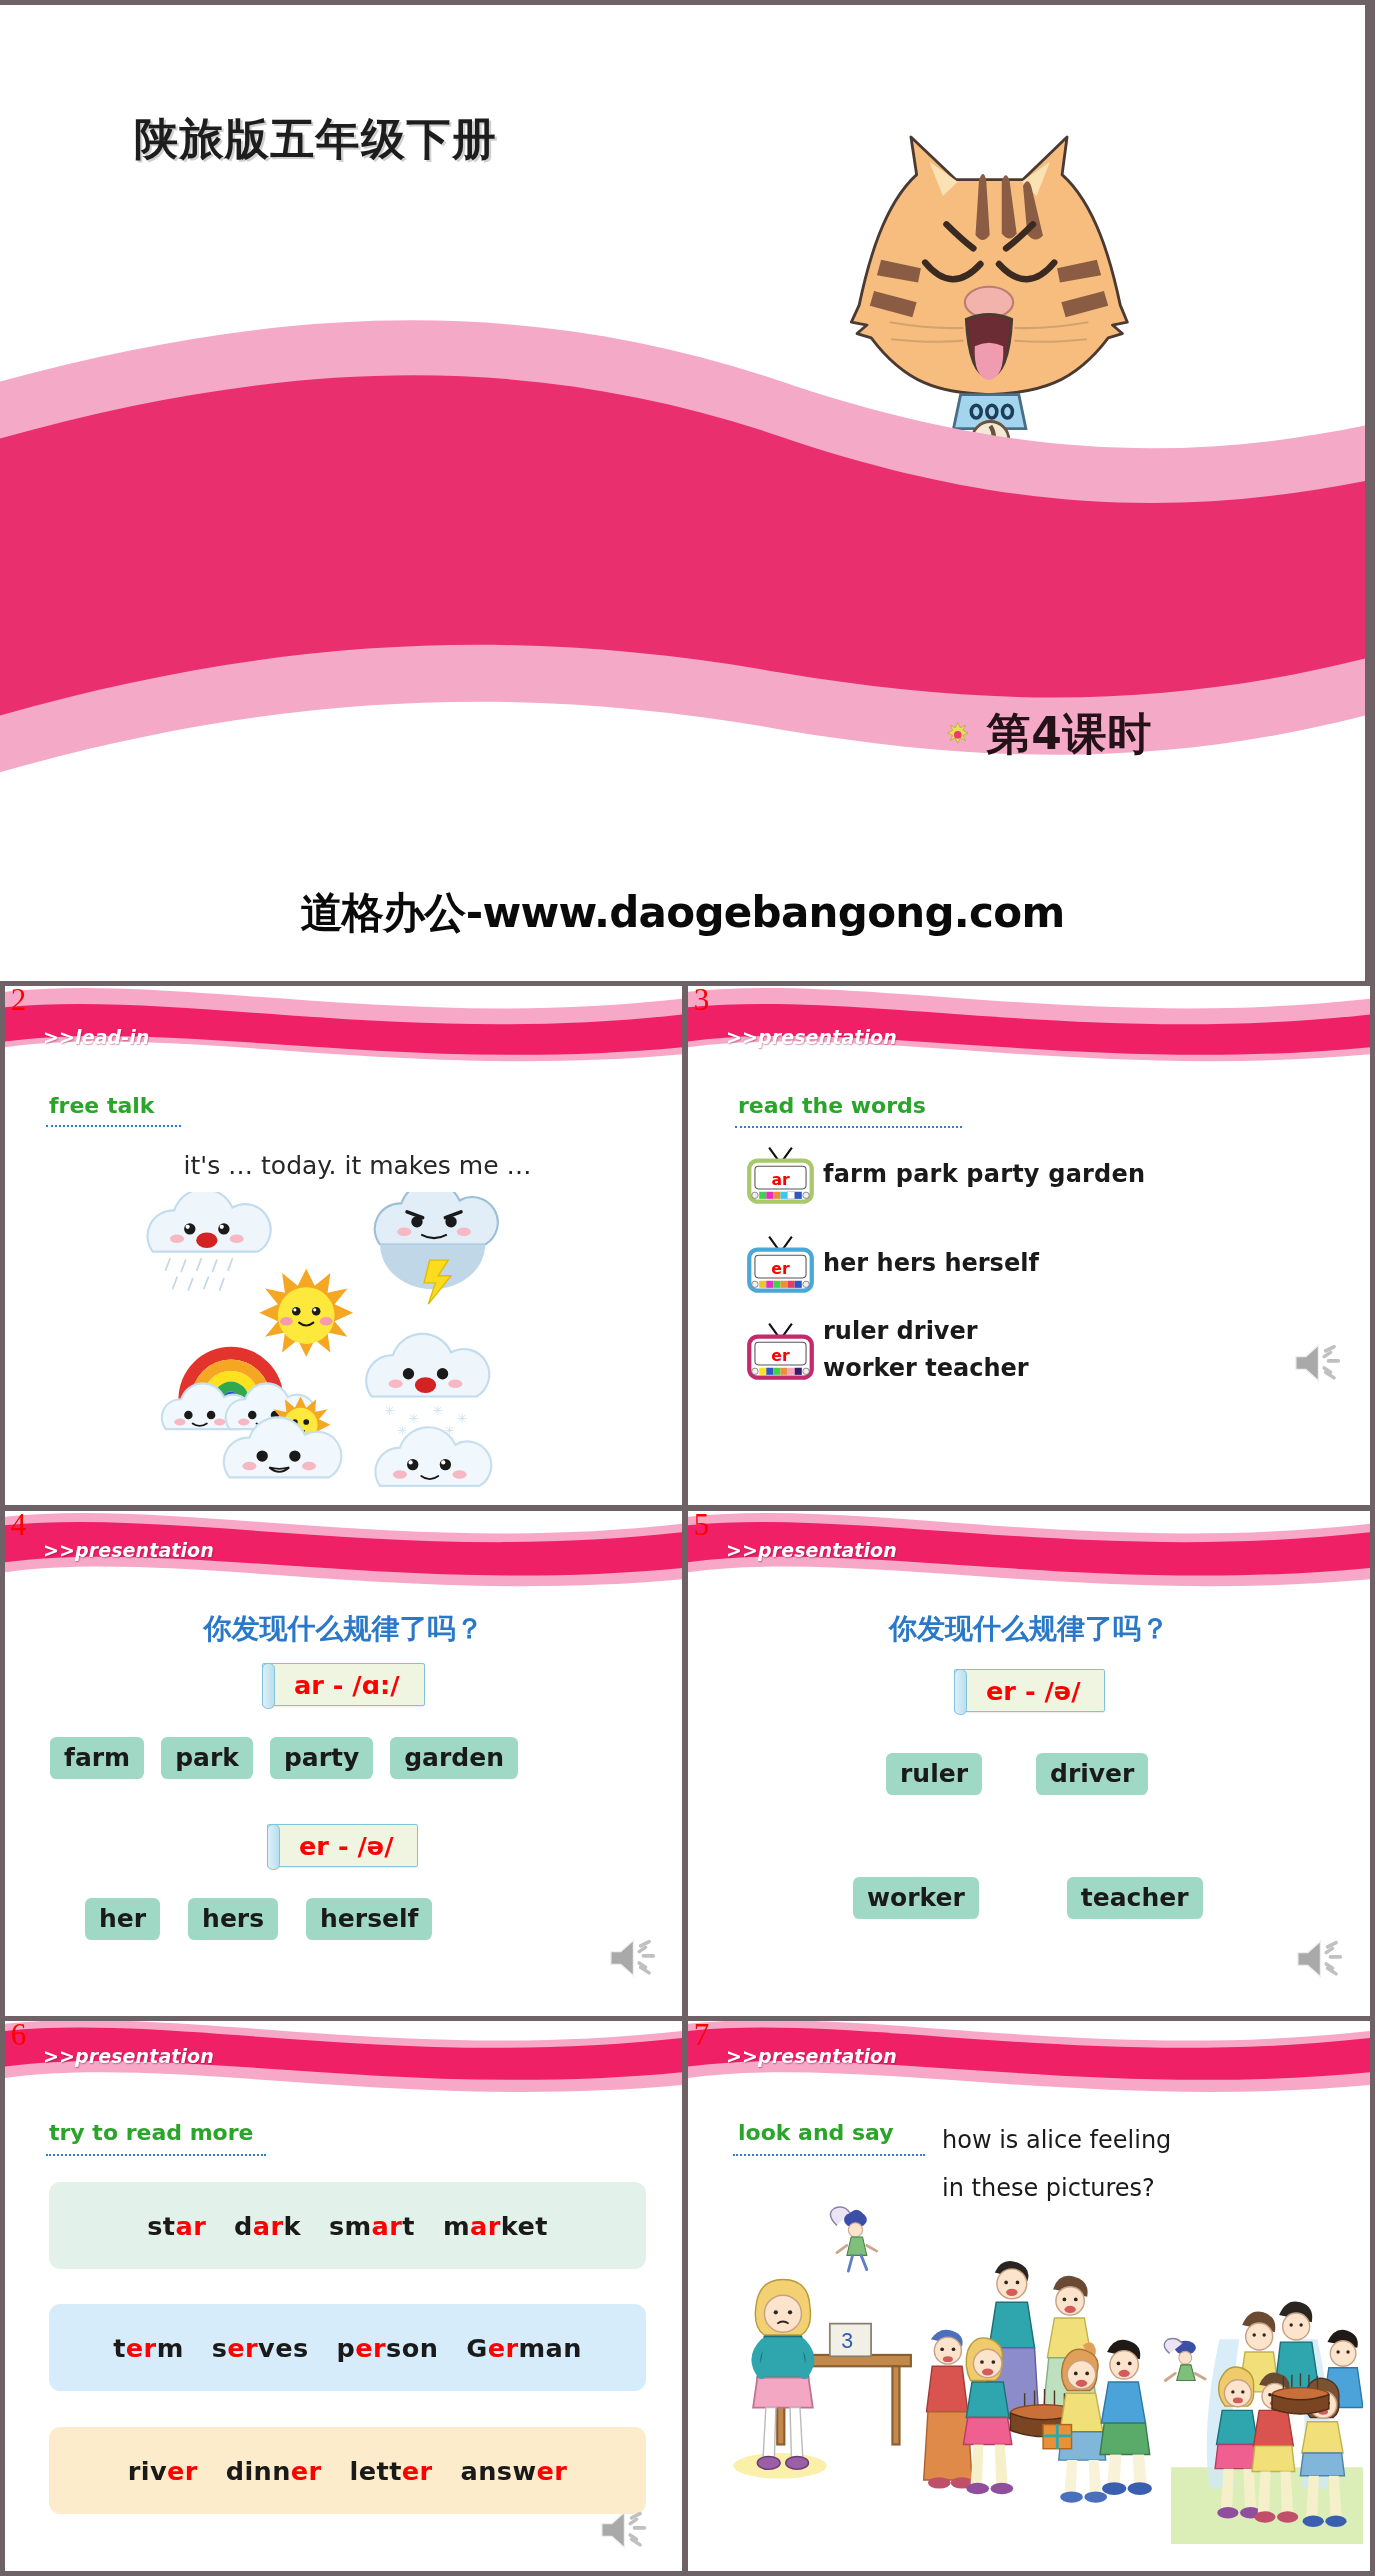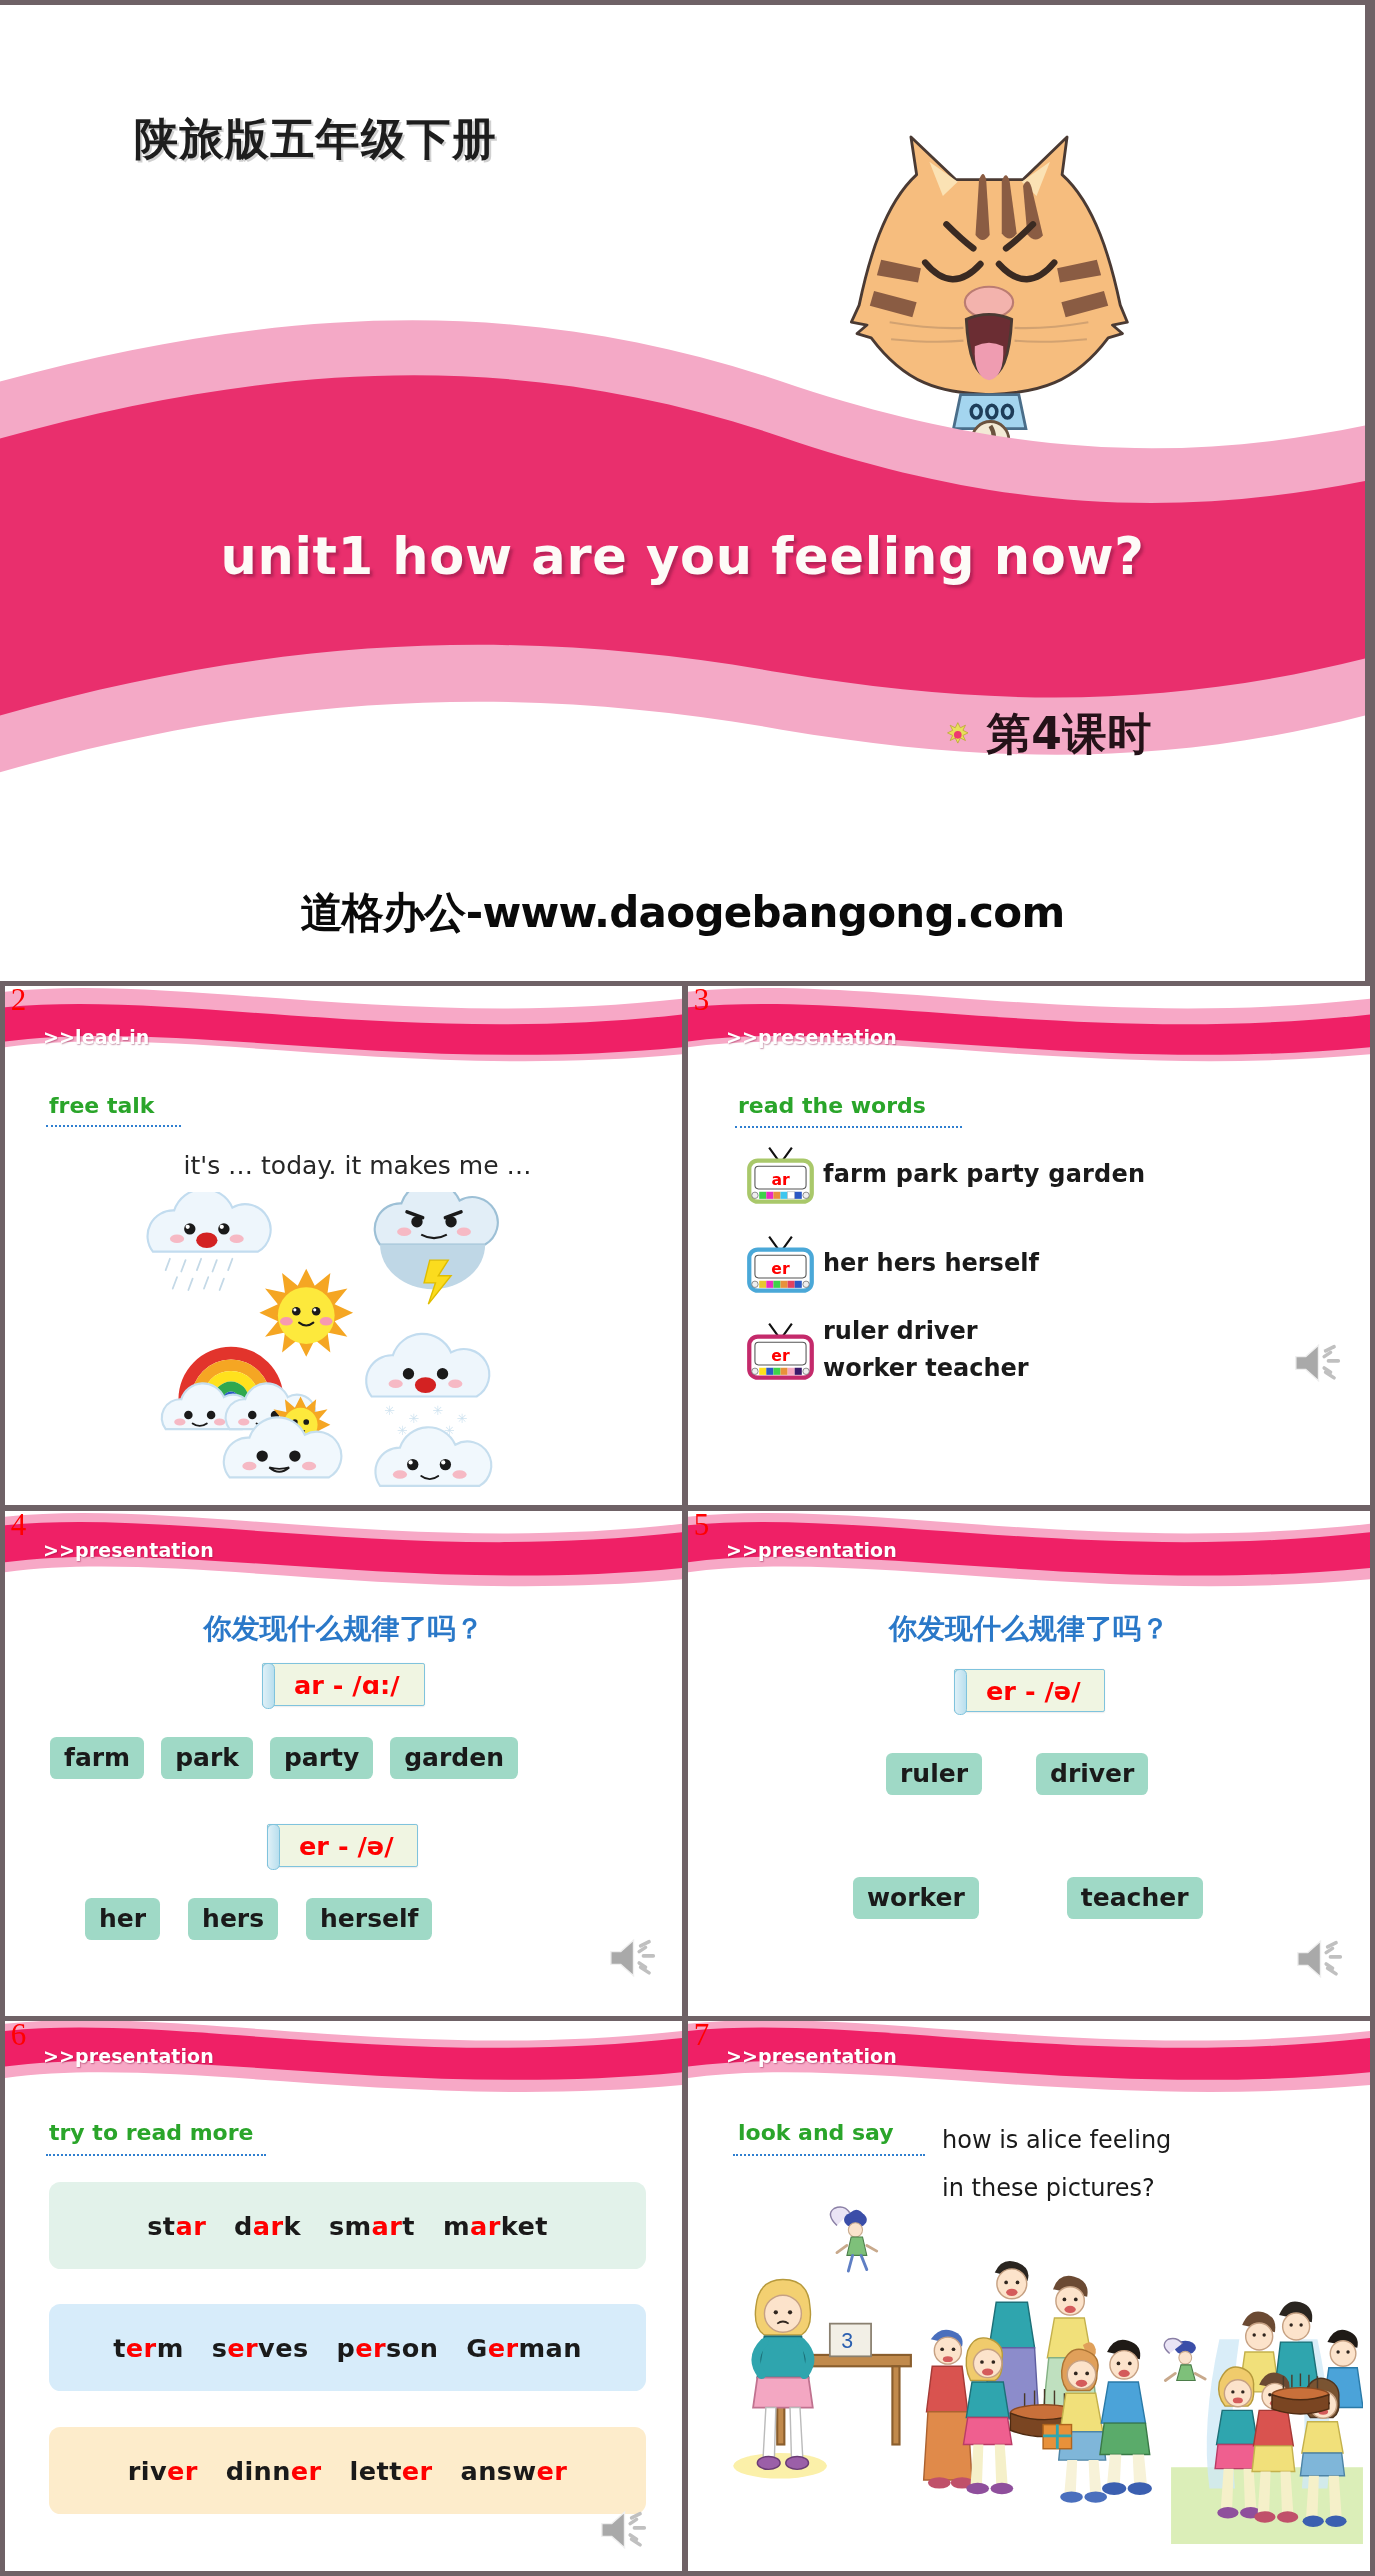--- a/index.html
+++ b/index.html
@@ -268,7 +268,6 @@
     </svg>
   </div>
 
-  <div class="main-title">unit1 how are you feeling now?</div>
 
   <div class="lesson-row">
     <svg class="sun-mini" viewBox="0 0 40 40">

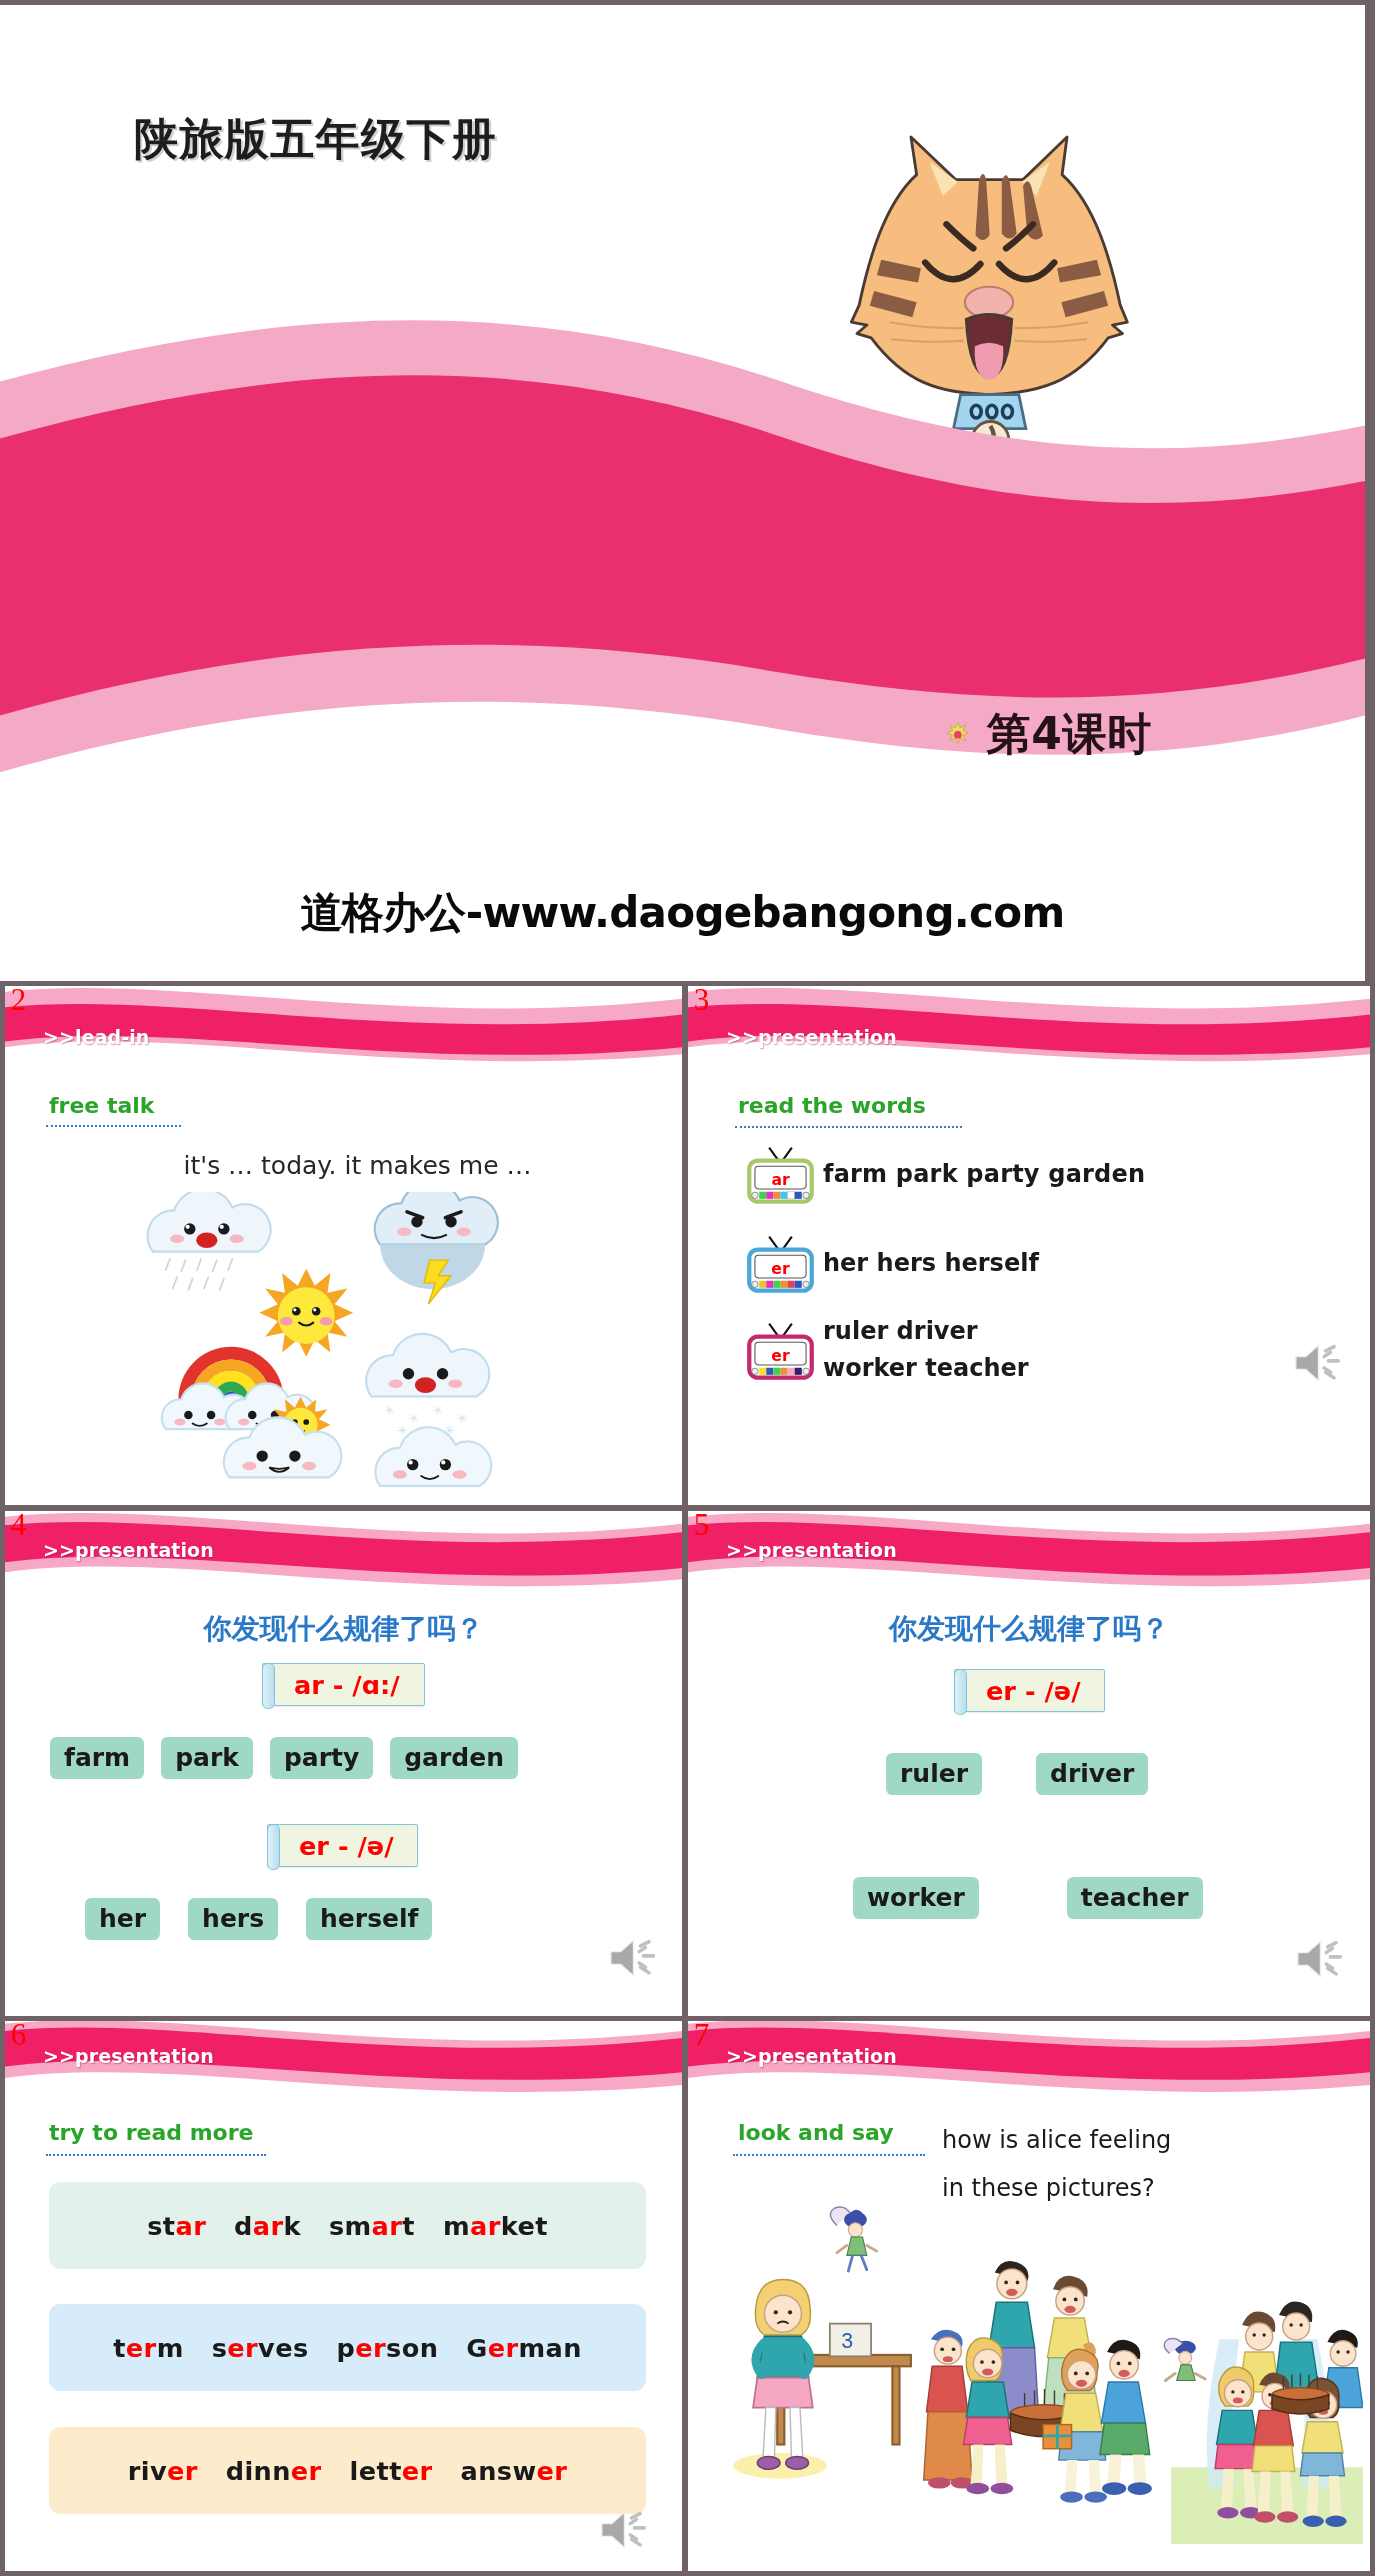--- a/index.html
+++ b/index.html
@@ -77,7 +77,7 @@
   .ribbon svg { display:block; width:100%; height:100%; }
   .ribbon-label {
     position:absolute; left:38px; top:40px;
-    font-size:19px; font-weight:700; 
+    font-size:19px; font-weight:700; font-style:italic;
     color:#ffffff; letter-spacing:0.1px;
     font-family:"DejaVu Sans","Liberation Sans",sans-serif;
     white-space:nowrap;

